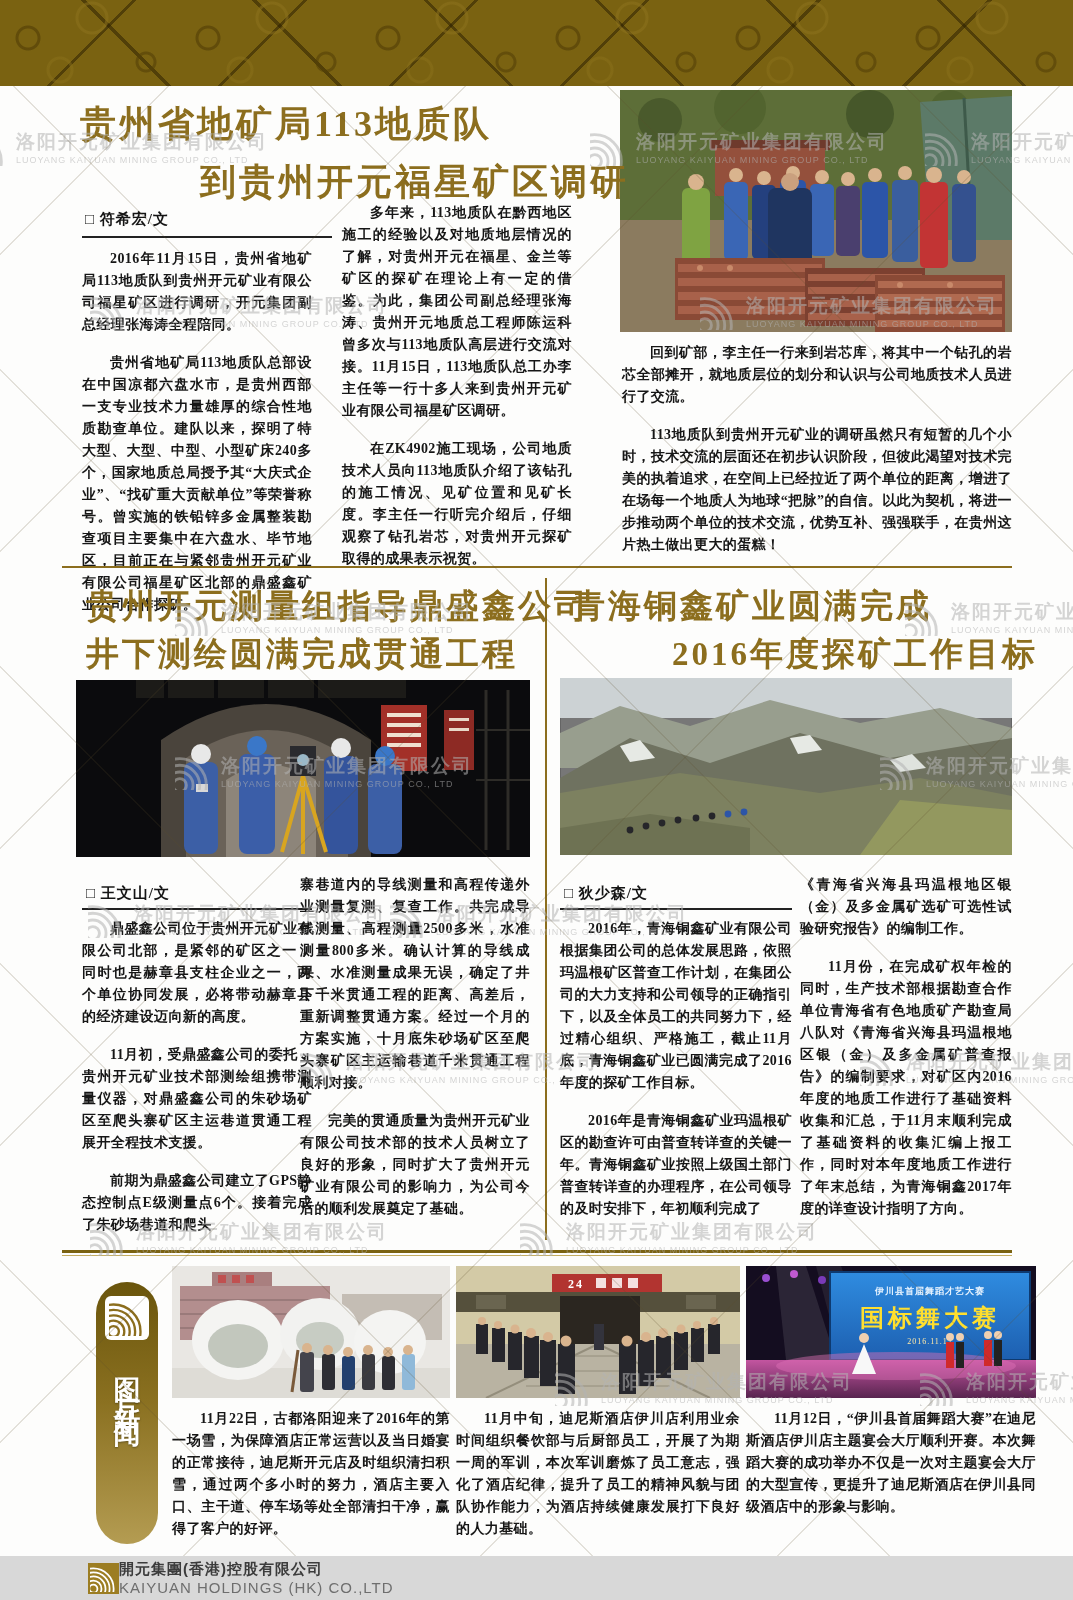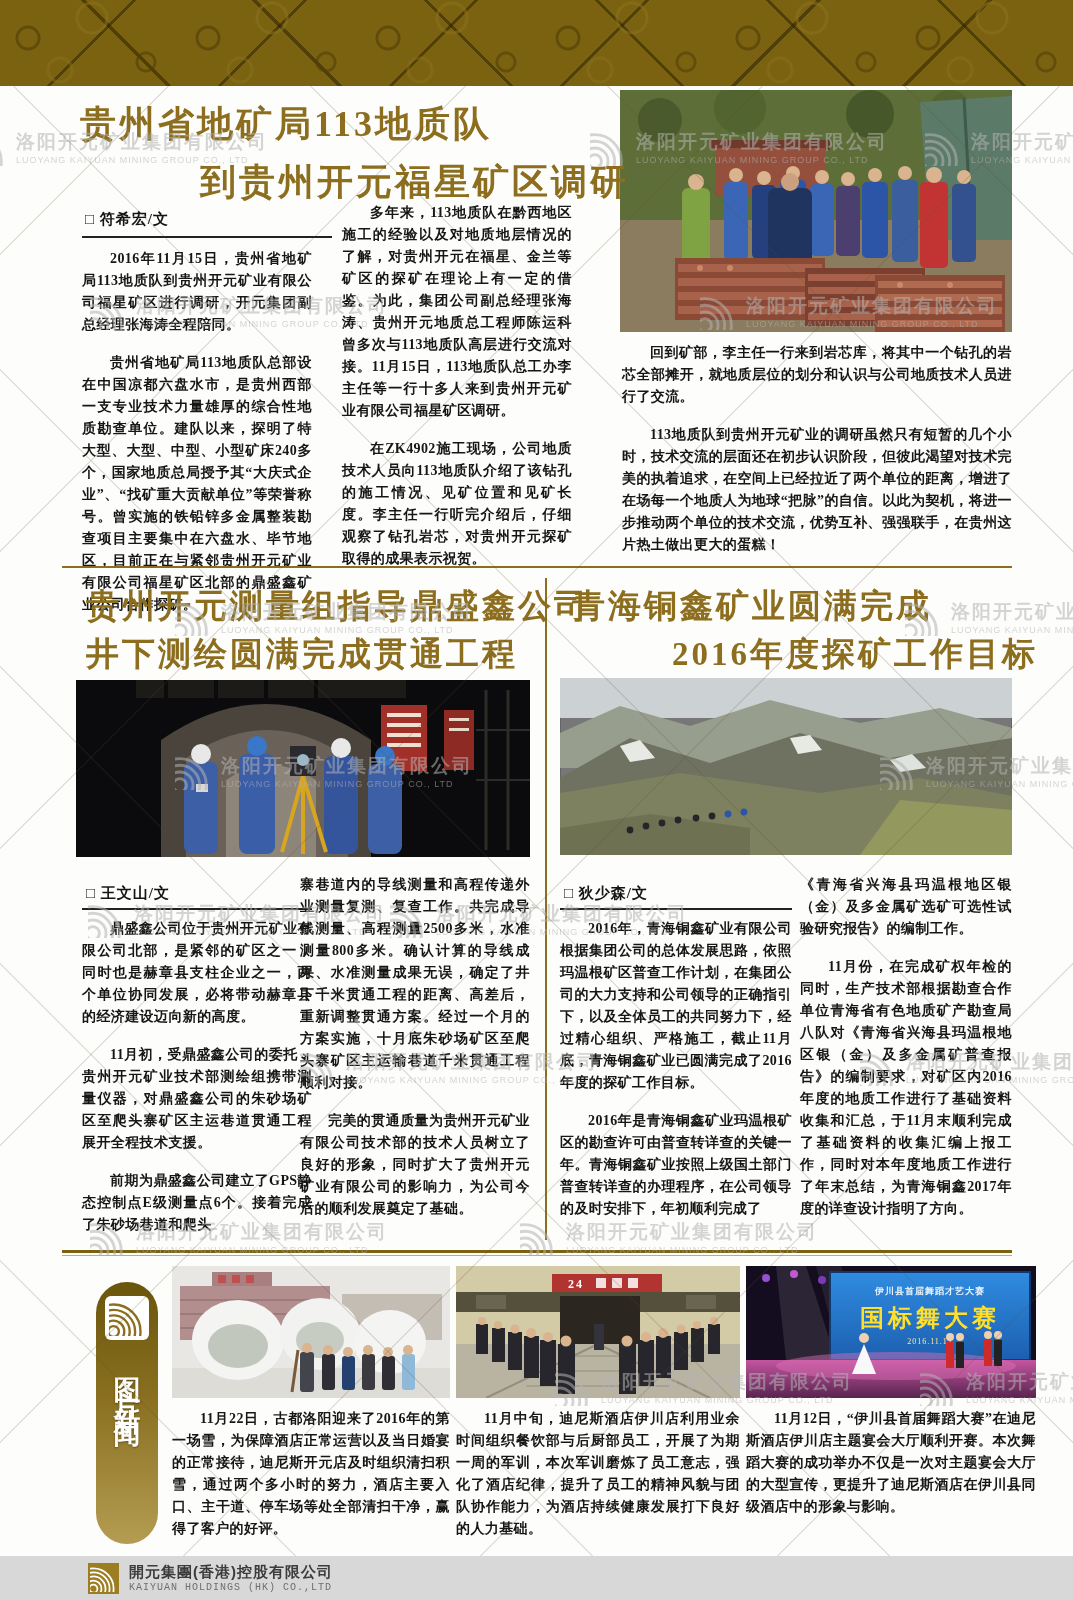--- a/index.html
+++ b/index.html
@@ -66,7 +66,7 @@
   }
   .footer-logo{width:31px;height:31px;background:#9c7d22;margin-left:88px;display:flex;align-items:center;justify-content:center;}
   .footer-logo svg{width:27px;height:27px;color:#ffffff;}
-  .footer-text{margin-left:10px;font-family:"Liberation Sans",sans-serif;}
+  .footer-text{font-family:"Liberation Sans",sans-serif;}
   .footer-cn{font-size:15px;font-weight:bold;color:#3c3c3c;letter-spacing:1px;}
   .footer-en{font-size:10px;color:#6e6e6e;letter-spacing:1px;font-family:Liberation Mono, monospace;}
   .screen-line1{fill:#e8f4ff;font-size:9px;letter-spacing:1px;font-weight:bold;}

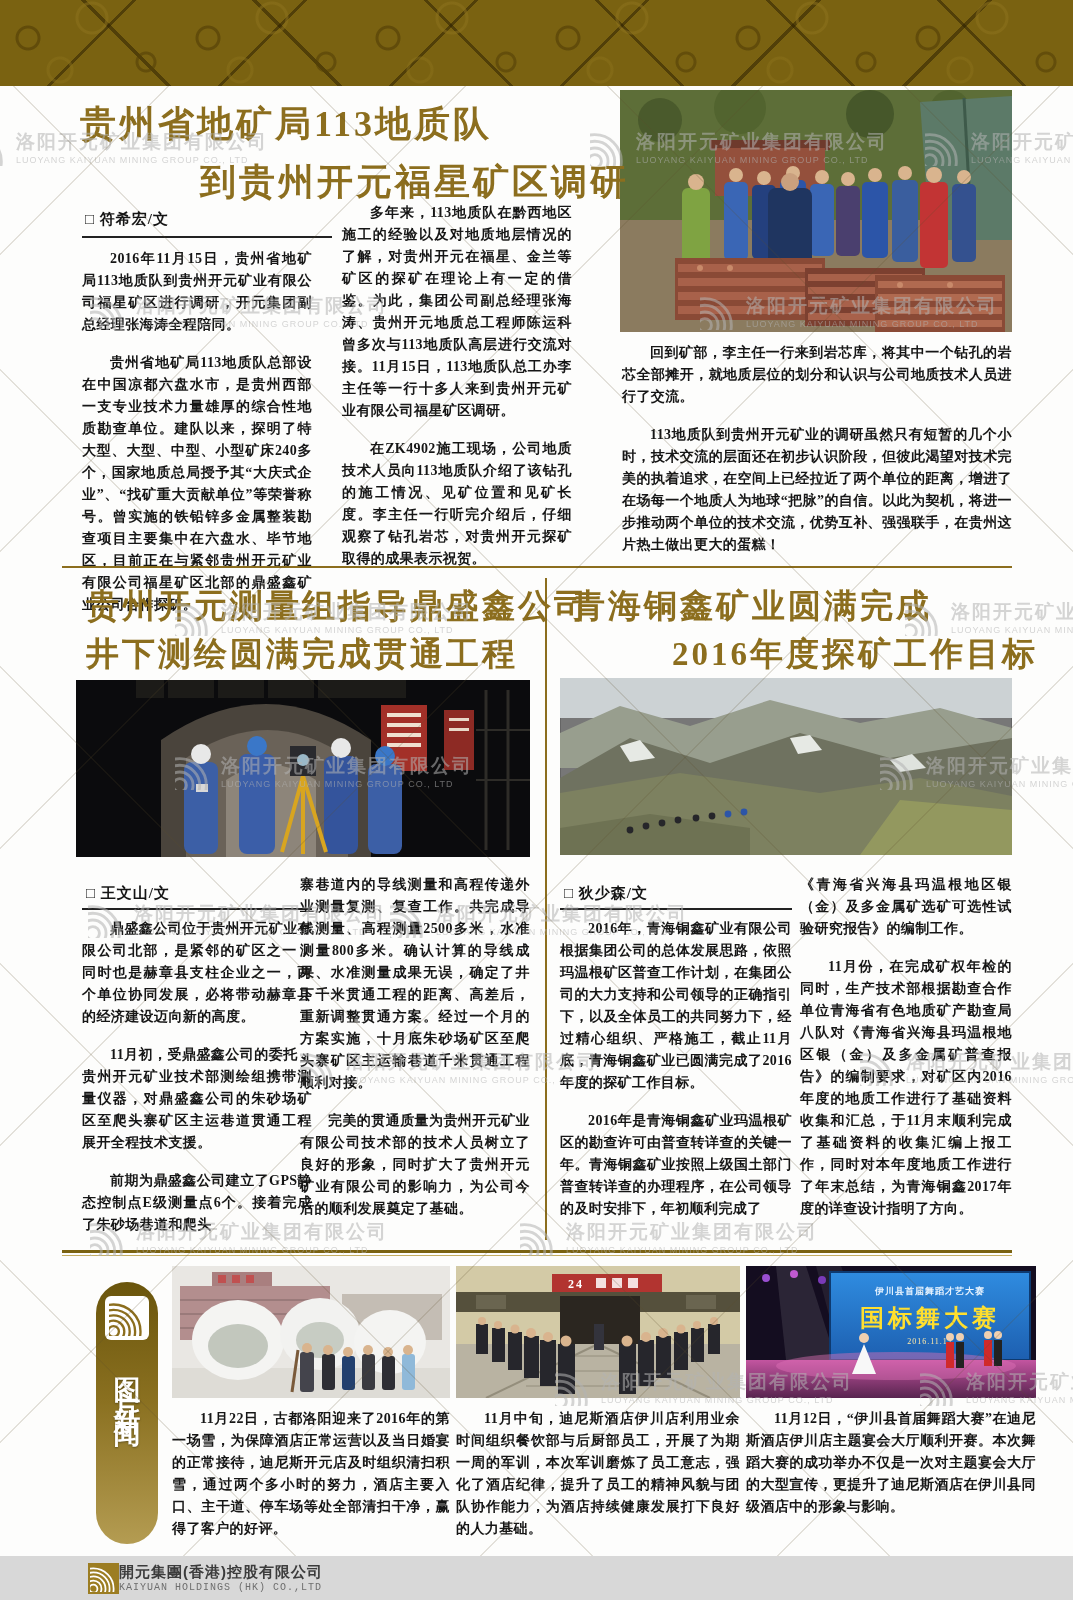--- a/index.html
+++ b/index.html
@@ -68,7 +68,7 @@
   .footer-logo svg{width:27px;height:27px;color:#ffffff;}
   .footer-text{font-family:"Liberation Sans",sans-serif;}
   .footer-cn{font-size:15px;font-weight:bold;color:#3c3c3c;letter-spacing:1px;}
-  .footer-en{font-size:10px;color:#6e6e6e;letter-spacing:1px;font-family:Liberation Mono, monospace;}
+  .footer-en{font-size:15px;color:#6e6e6e;letter-spacing:1px;}
   .screen-line1{fill:#e8f4ff;font-size:9px;letter-spacing:1px;font-weight:bold;}
   .screen-title{fill:#ffdf2e;font-size:24px;font-weight:bold;letter-spacing:4px;}
   .screen-date{fill:#ffe9a8;font-size:8px;letter-spacing:1px;}

